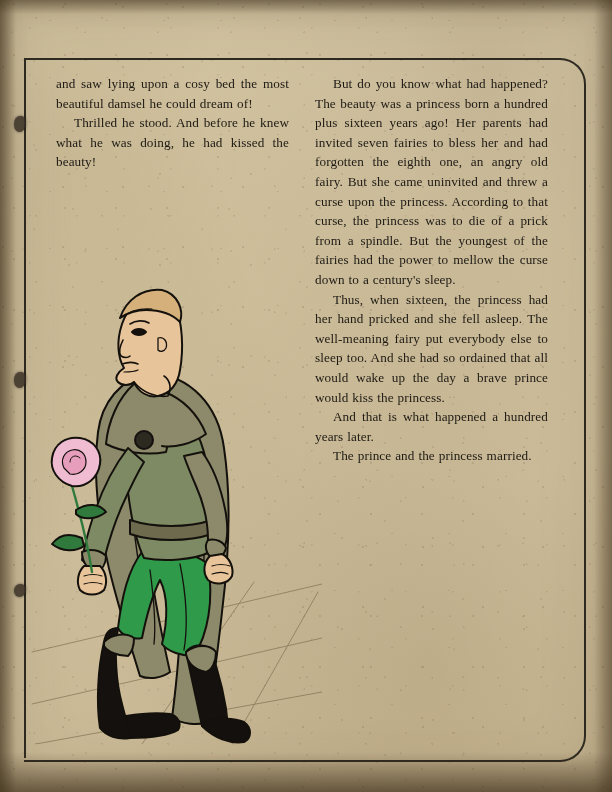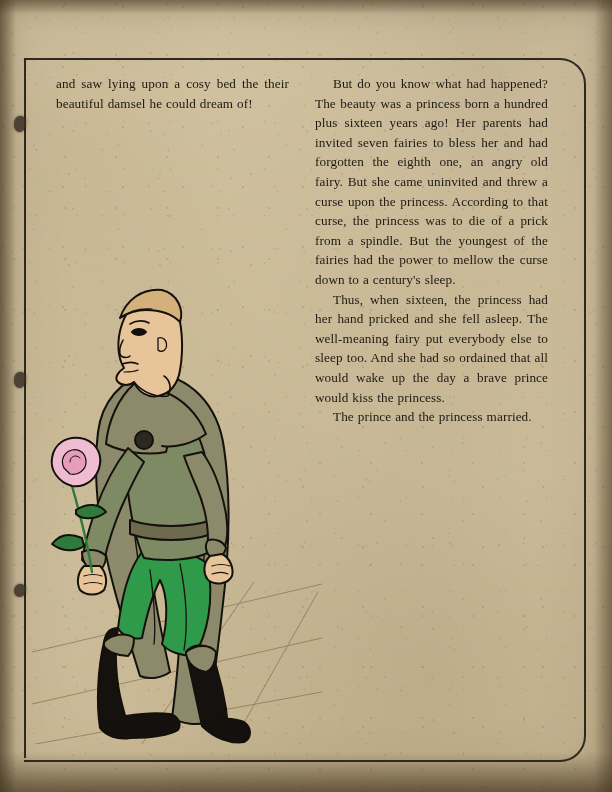--- a/index.html
+++ b/index.html
@@ -167,7 +167,7 @@
   <div class="columns">
 
     <div class="col">
-      <p class="para first">and saw lying upon a cosy bed the their beautiful damsel he could dream of!</p>
+      <p class="para first">and saw lying upon a cosy bed the most beautiful damsel he could dream of!</p>
 
       <div class="illus">
         <svg viewBox="0 0 300 492" width="300" height="492" xmlns="http://www.w3.org/2000/svg">

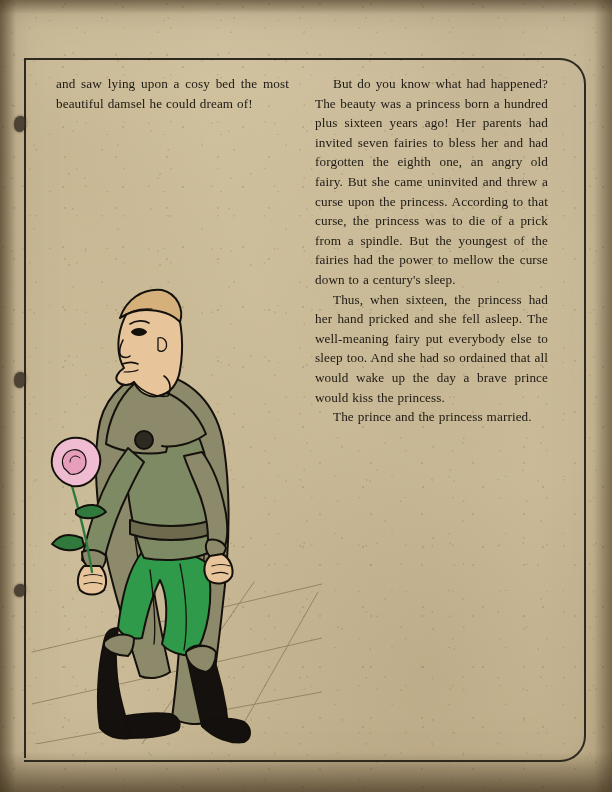--- a/index.html
+++ b/index.html
@@ -168,6 +168,7 @@
 
     <div class="col">
       <p class="para first">and saw lying upon a cosy bed the most beautiful damsel he could dream of!</p>
+      <p class="para">Thrilled he stood. And before he knew what he was doing, he had kissed the beauty!</p>
 
       <div class="illus">
         <svg viewBox="0 0 300 492" width="300" height="492" xmlns="http://www.w3.org/2000/svg">

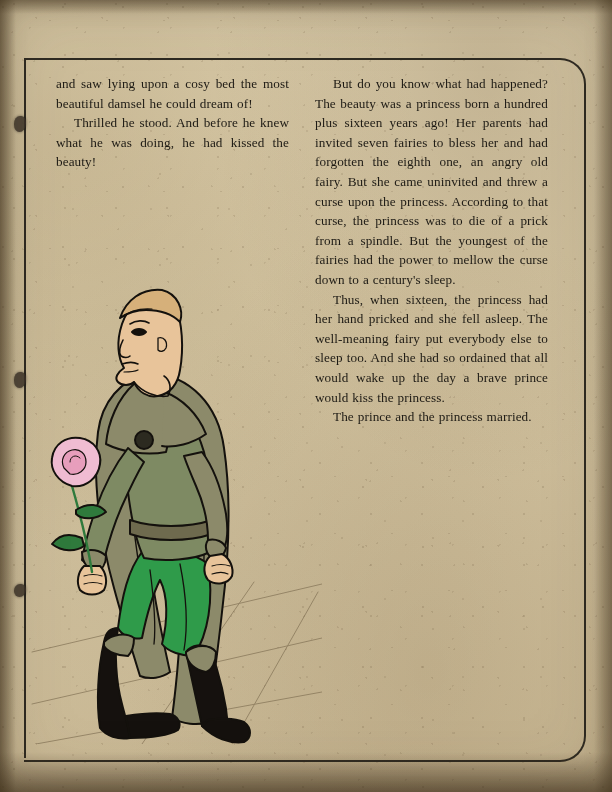--- a/index.html
+++ b/index.html
@@ -333,6 +333,7 @@
     <div class="col">
       <p class="para">But do you know what had happened? The beauty was a princess born a hundred plus sixteen years ago! Her parents had invited seven fairies to bless her and had forgotten the eighth one, an angry old fairy. But she came uninvited and threw a curse upon the princess. According to that curse, the princess was to die of a prick from a spindle. But the youngest of the fairies had the power to mellow the curse down to a century's sleep.</p>
       <p class="para">Thus, when sixteen, the princess had her hand pricked and she fell asleep. The well-meaning fairy put everybody else to sleep too. And she had so ordained that all would wake up the day a brave prince would kiss the princess.</p>
+      <p class="para">And that is what happened a hundred years later.</p>
       <p class="para">The prince and the princess married.</p>
     </div>
 

